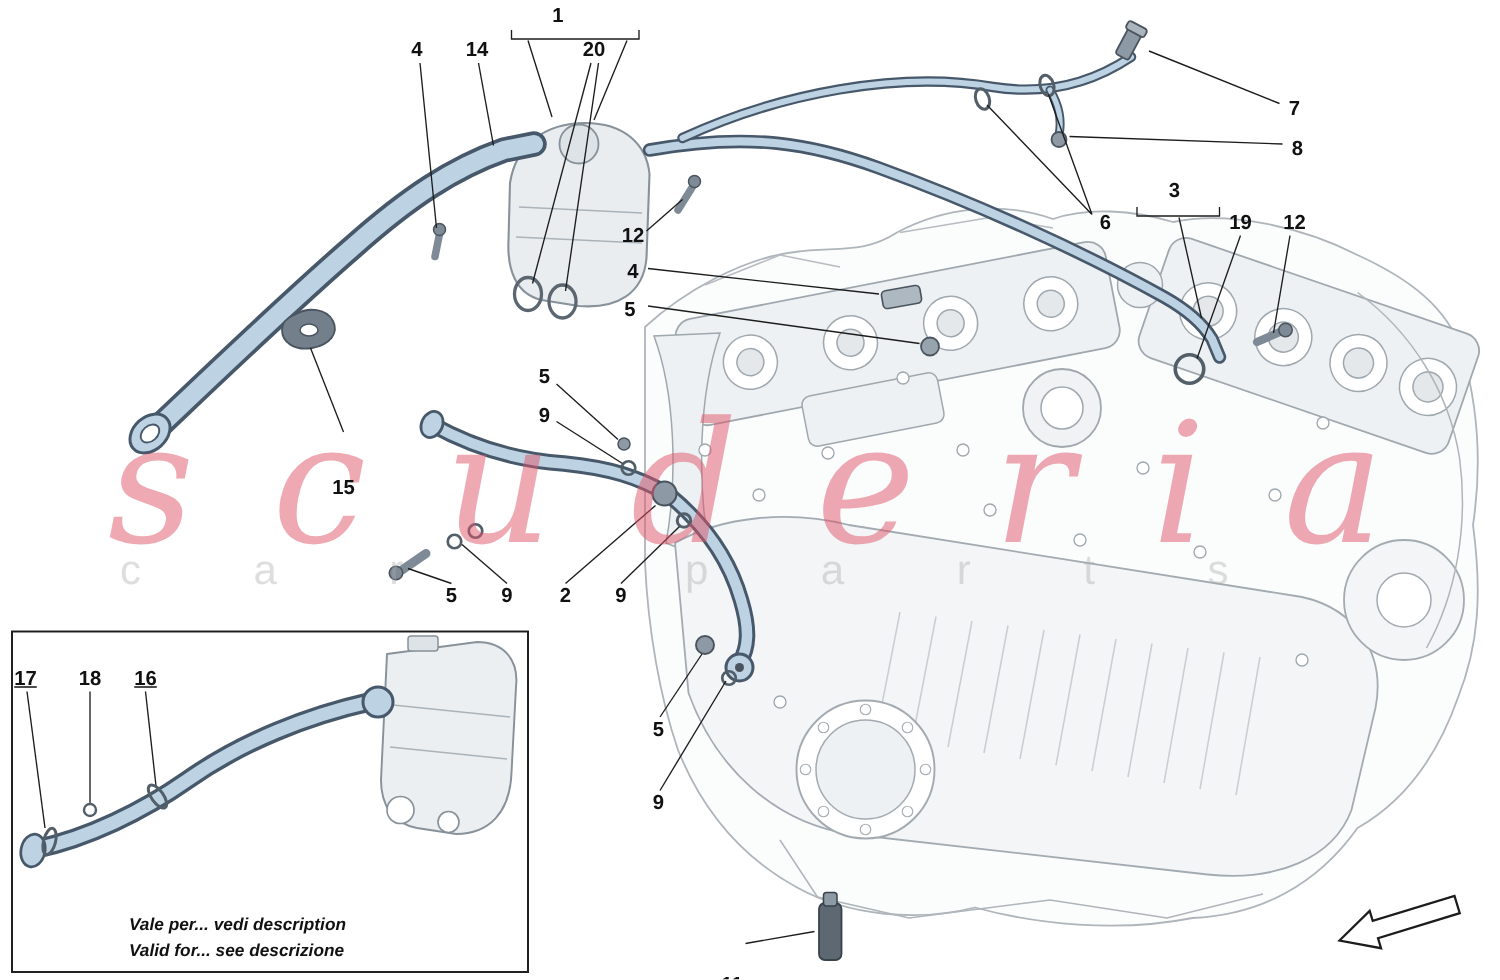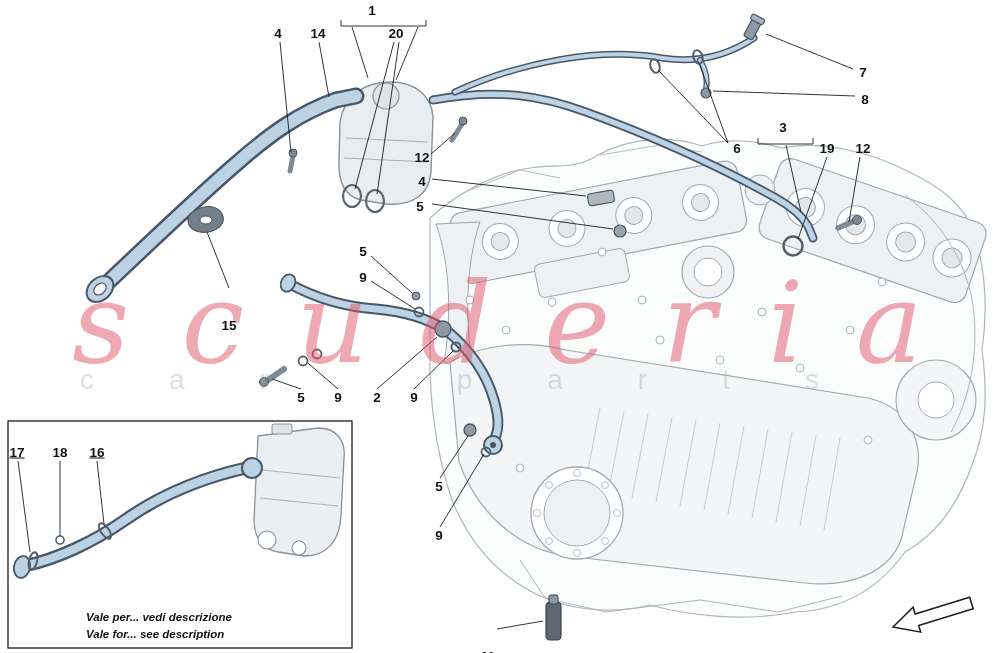--- a/index.html
+++ b/index.html
@@ -285,7 +285,7 @@
     </div>
 
   <div class="inset-caption">
-    <div>Vale per... vedi descrizione</div>
+    <div>Vale per... vedi description</div>
     <div>Vale for... see description</div>
   </div>
 

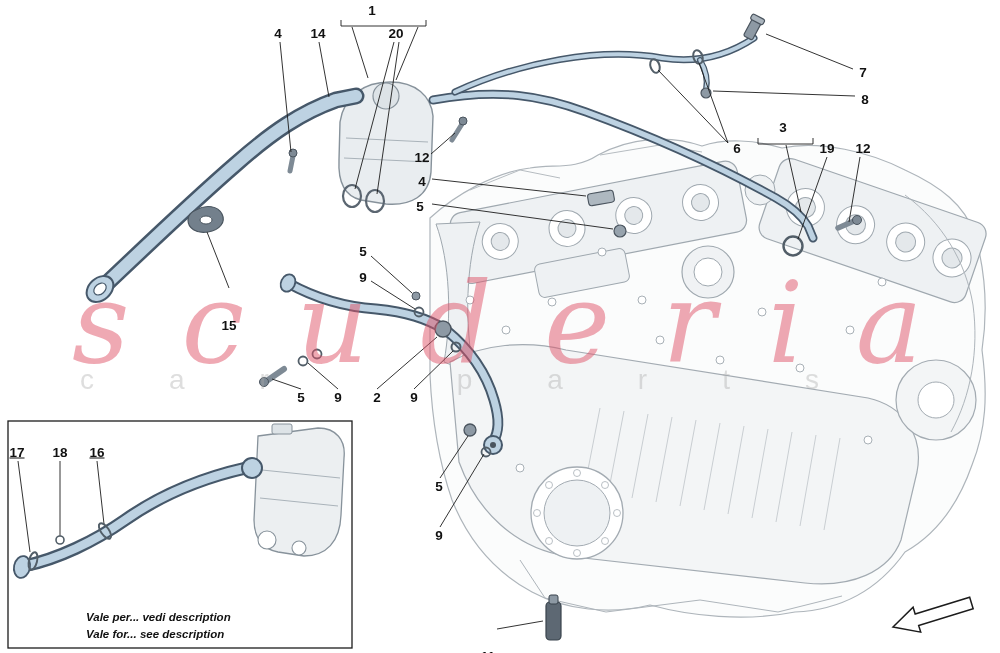--- a/index.html
+++ b/index.html
@@ -286,7 +286,7 @@
 
   <div class="inset-caption">
     <div>Vale per... vedi description</div>
-    <div>Vale for... see description</div>
+    <div>Valid for... see descrizione</div>
   </div>
 
 </div>

